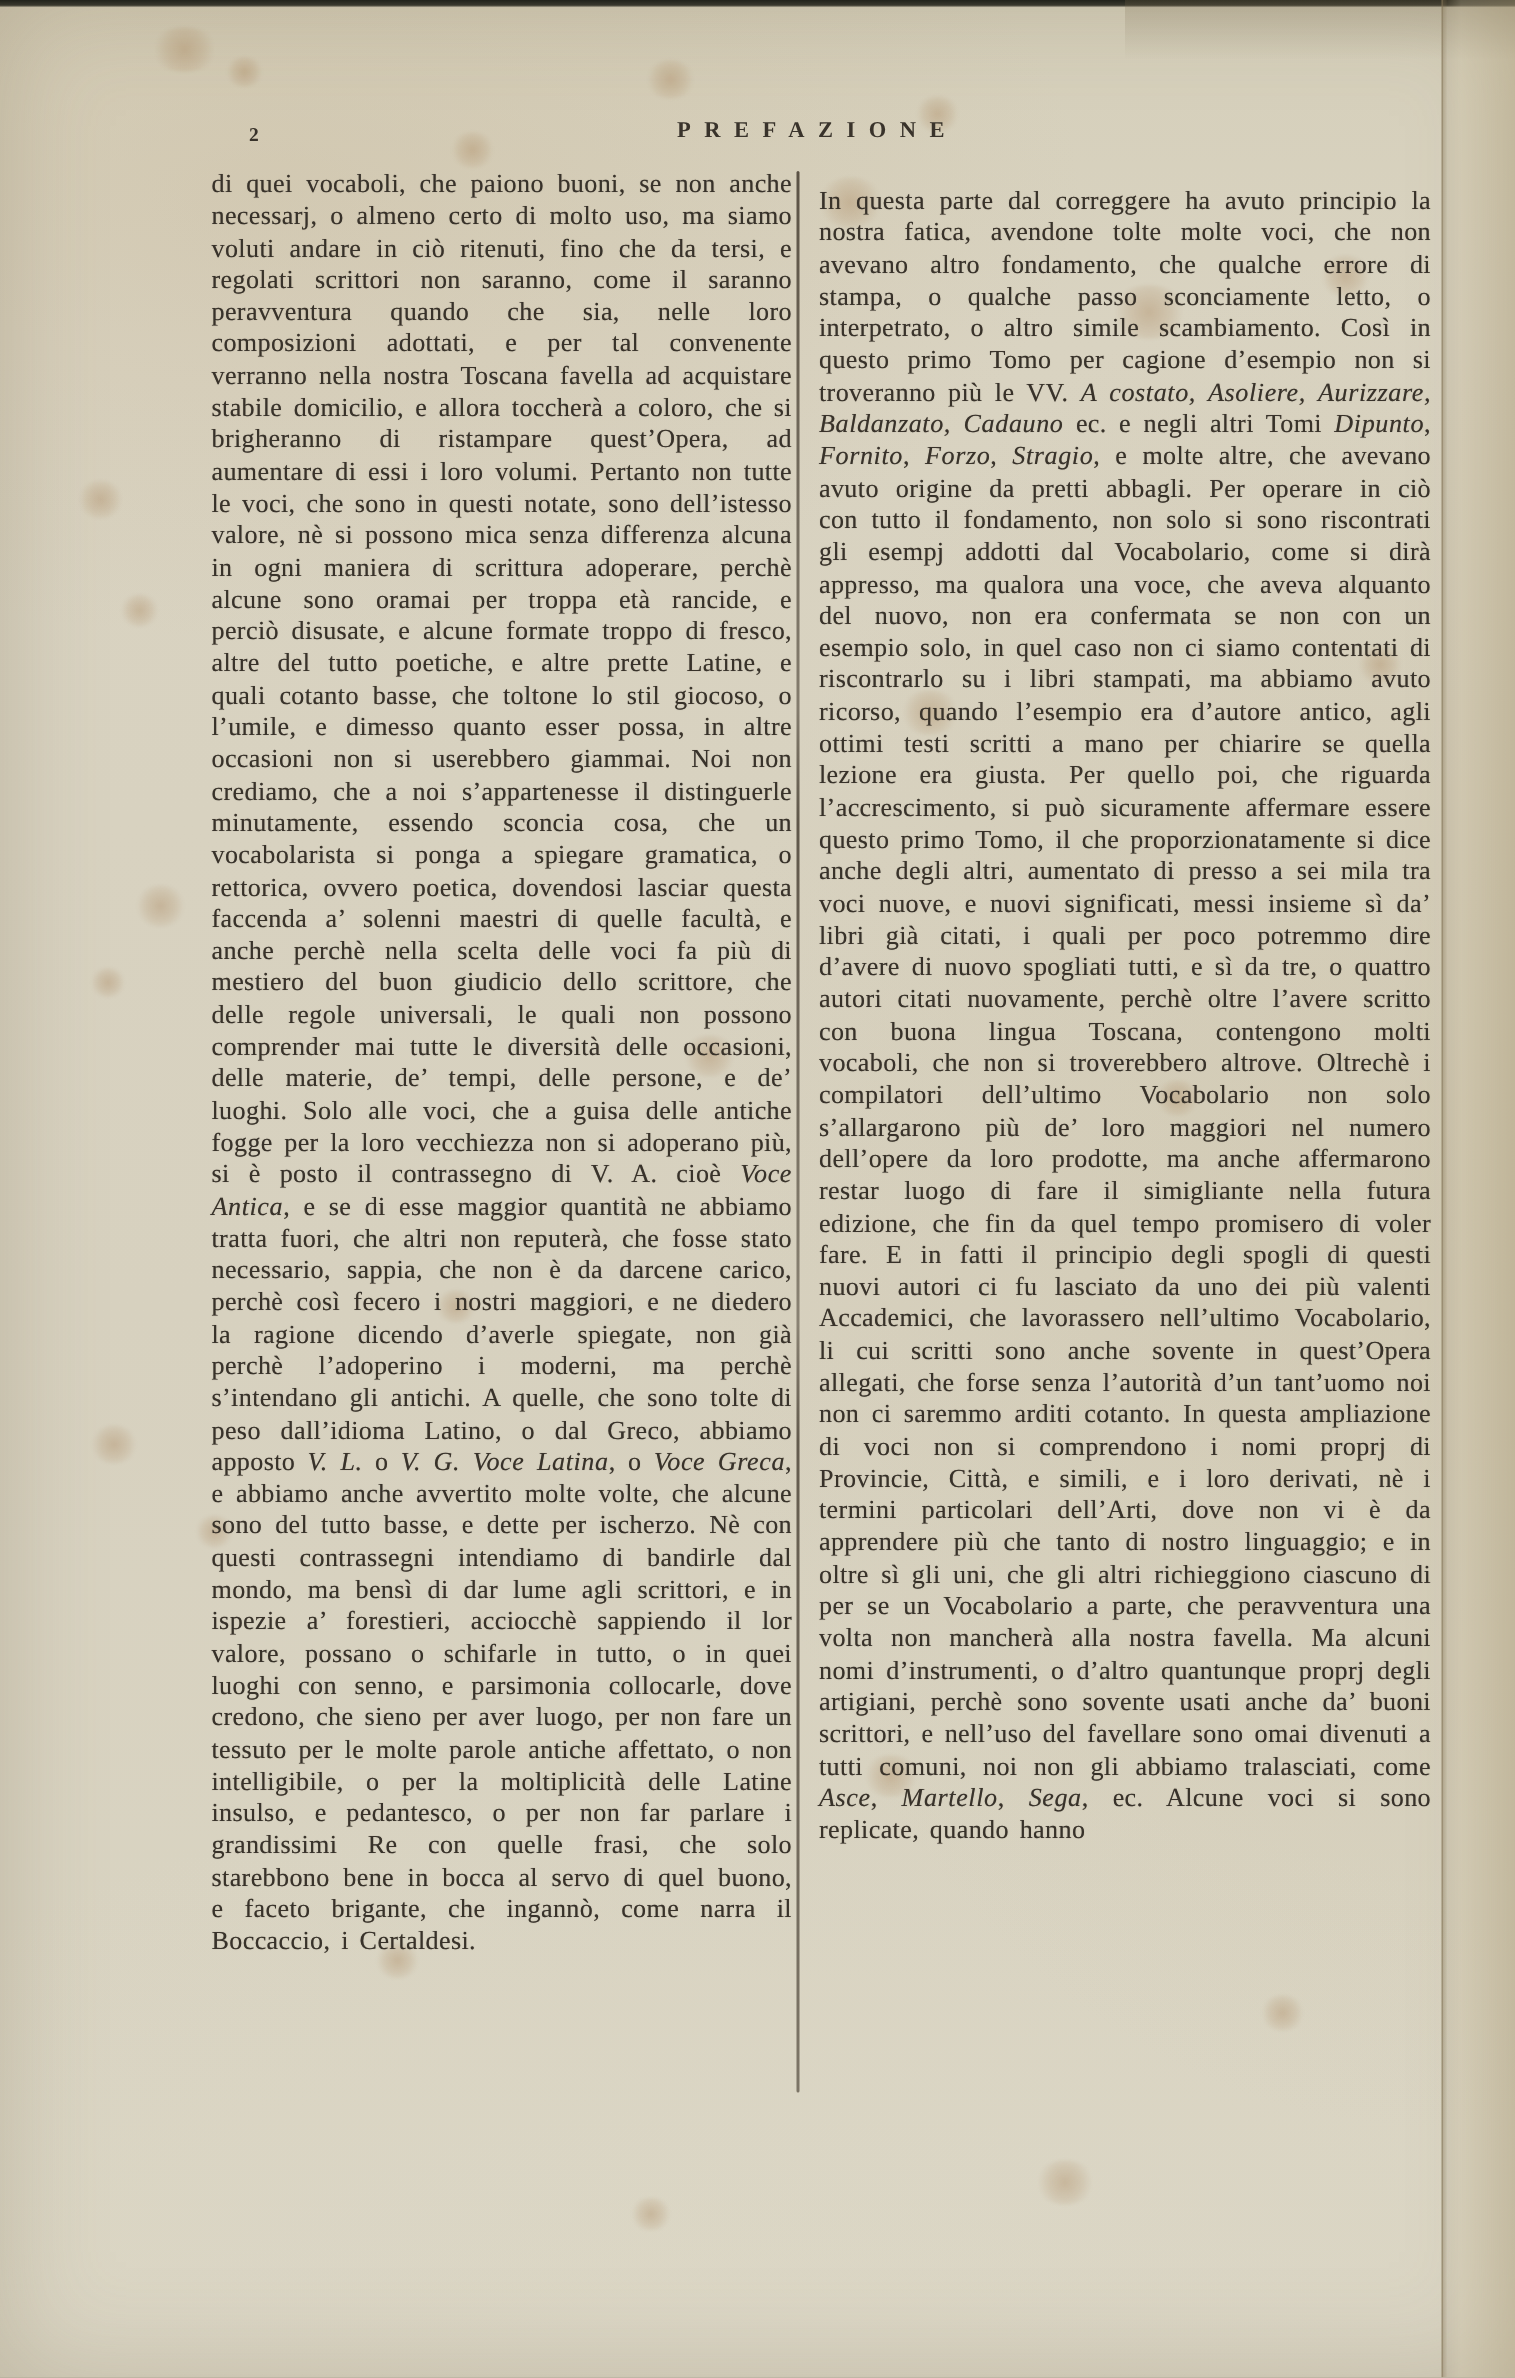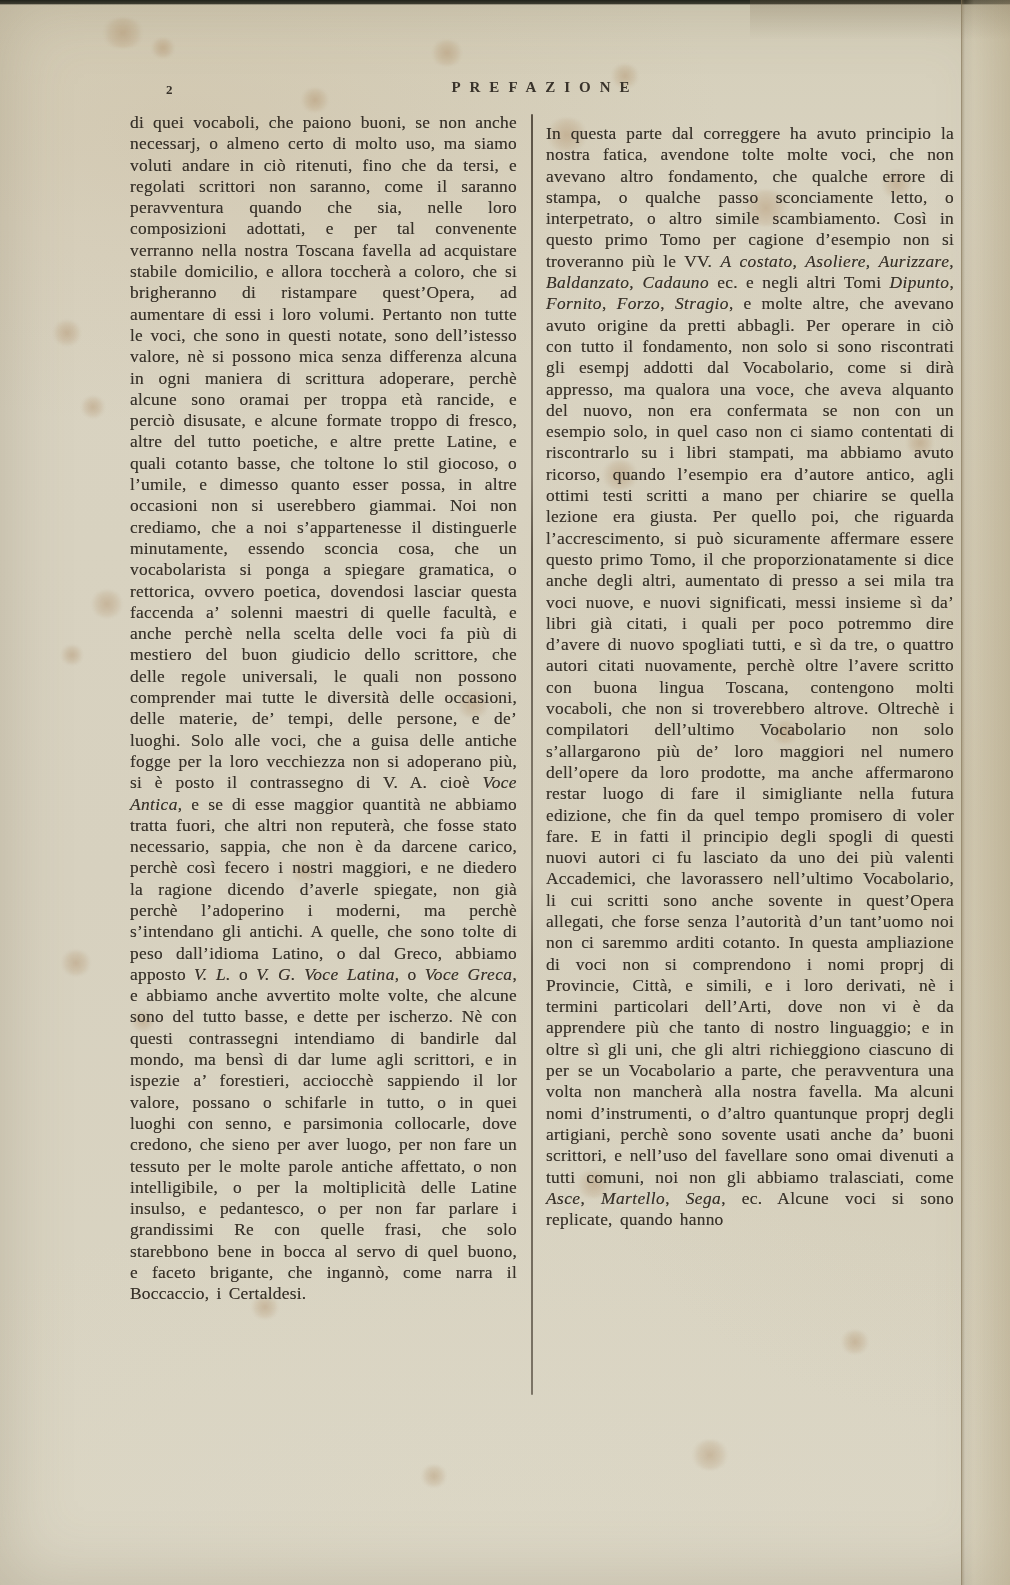--- a/index.html
+++ b/index.html
@@ -56,7 +56,7 @@
     text-shadow: 0 0 0.5px rgba(56,50,42,.55);
   }
   .col em { font-style: italic; letter-spacing: 0.4px; }
-  .col-left  { left: 130px; top: 112px; width: 387px; }
+  .col-left  { left: 141px; top: 112px; width: 387px; }
   .col-right { left: 546px; top: 123px; width: 408px; }
   .divider {
     position: absolute; left: 531px; top: 114px; width: 2px; height: 1281px;

